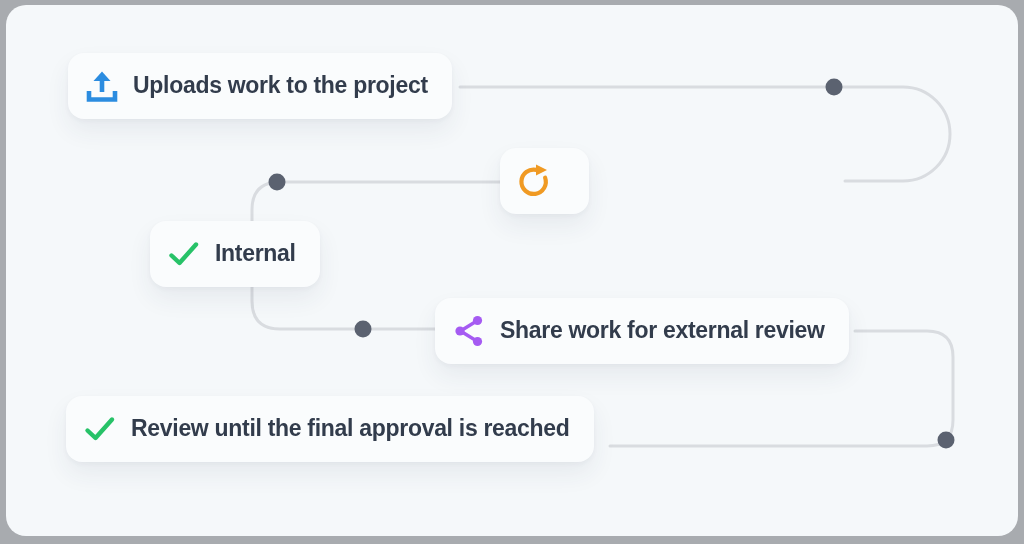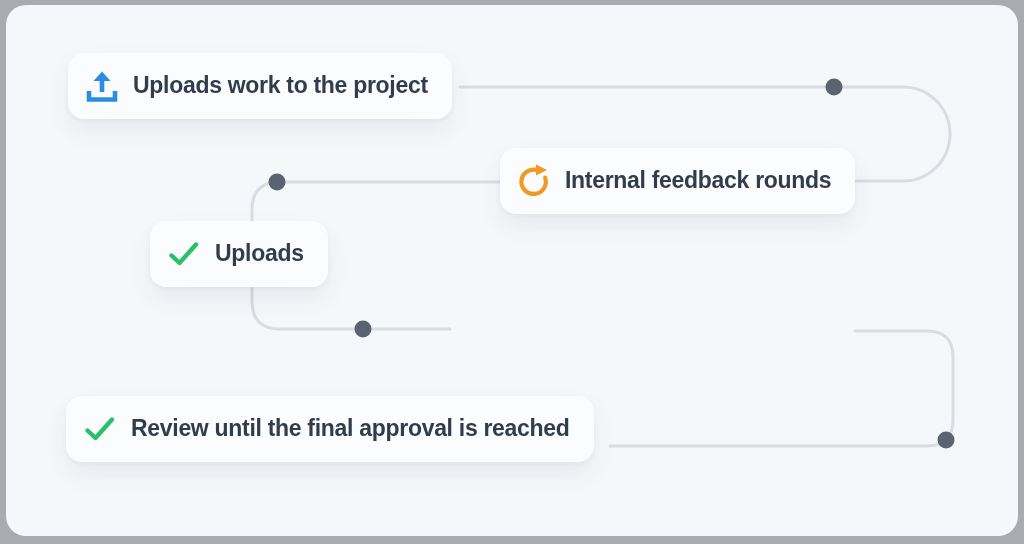--- a/index.html
+++ b/index.html
@@ -78,7 +78,6 @@
             <path class="ic-orange-f" d="M20 1.5 L20 12.5 L31 7 Z"></path>
           </svg>
         </span>
-        <span class="label">Internal feedback rounds</span>
       </div>
 
       <div class="card" style="left:150px; top:221px;">

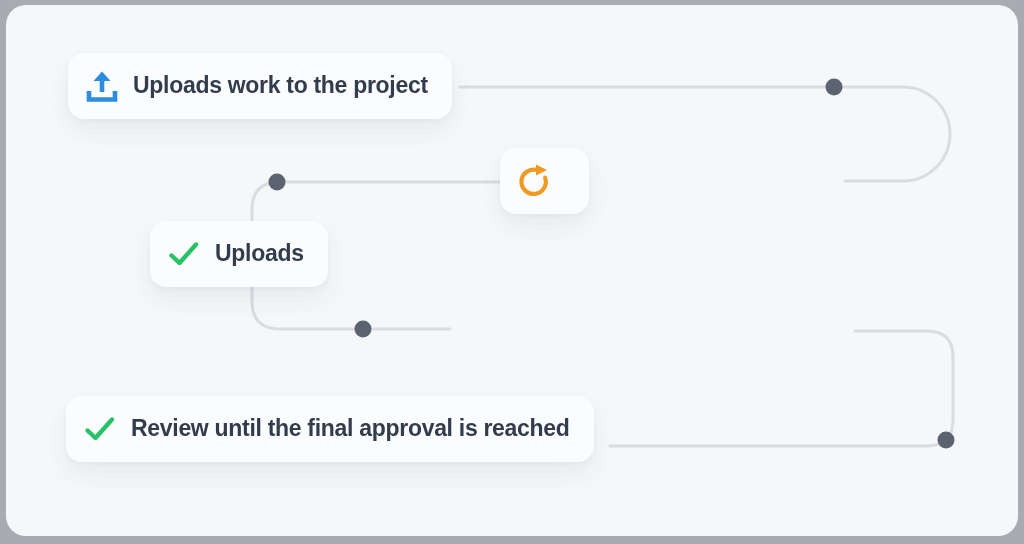--- a/index.html
+++ b/index.html
@@ -86,7 +86,7 @@
             <path class="ic-green-s" d="M5.5 19.5 L13.5 27 L30 8.5" fill="none" stroke-width="4.4" stroke-linecap="round" stroke-linejoin="round"></path>
           </svg>
         </span>
-        <span class="label">Uploads</span>
+        <span class="label">Internal</span>
       </div>
 
 

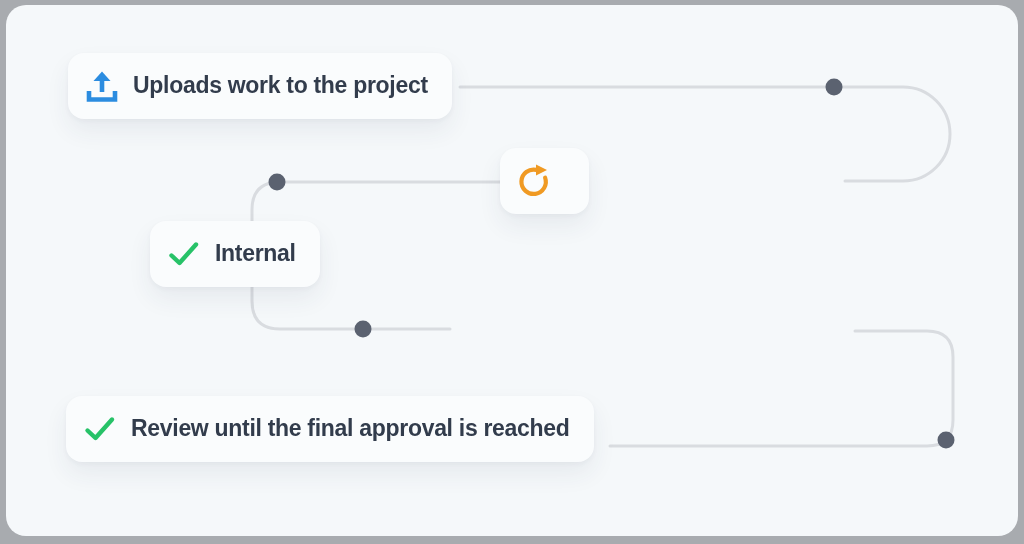--- a/index.html
+++ b/index.html
@@ -89,6 +89,17 @@
         <span class="label">Internal</span>
       </div>
 
+      <div class="card" style="left:435px; top:298px;">
+        <span class="icon">
+          <svg width="36" height="36" viewBox="0 0 36 36">
+            <path class="ic-purple-s" d="M9.5 18 L26.5 7.5 M9.5 18 L26.5 28.5" fill="none" stroke-width="3.4"></path>
+            <circle class="ic-purple-f" cx="26.5" cy="7.5" r="4.6"></circle>
+            <circle class="ic-purple-f" cx="9" cy="18" r="4.6"></circle>
+            <circle class="ic-purple-f" cx="26.5" cy="28.5" r="4.6"></circle>
+          </svg>
+        </span>
+        <span class="label">Share work for external review</span>
+      </div>
 
       <div class="card" style="left:66px; top:396px;">
         <span class="icon">

